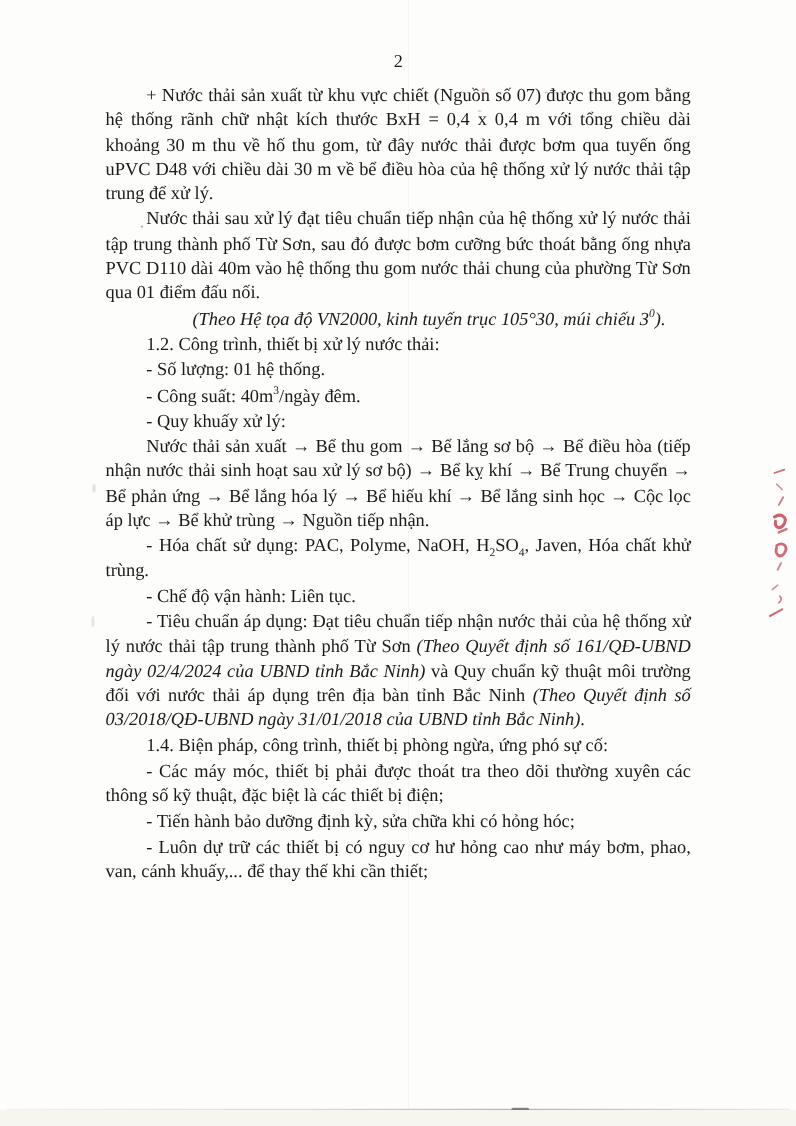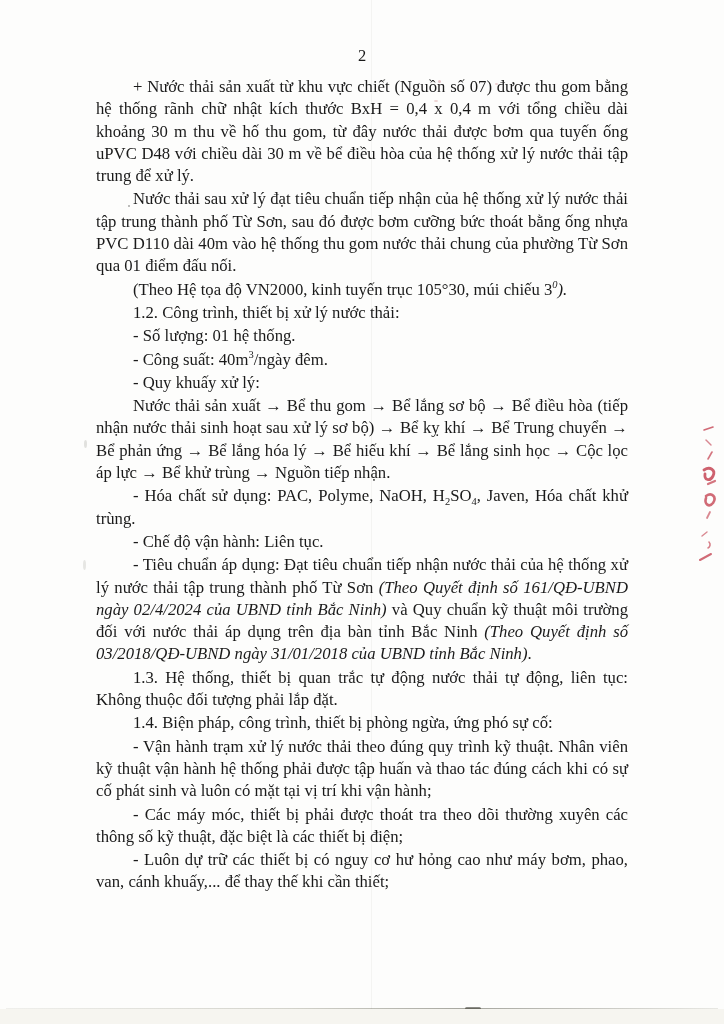--- a/index.html
+++ b/index.html
@@ -64,7 +64,7 @@
     <div>
         <p class="para indent"><span>+ Nước thải sản xuất từ khu vực chiết (Nguồn số 07) được thu gom bằng hệ thống rãnh chữ nhật kích thước BxH = 0,4 x 0,4 m với tổng chiều dài khoảng 30 m thu về hố thu gom, từ đây nước thải được bơm qua tuyến ống uPVC D48 với chiều dài 30 m về bể điều hòa của hệ thống xử lý nước thải tập trung để xử lý.</span></p>
         <p class="para indent"><span>Nước thải sau xử lý đạt tiêu chuẩn tiếp nhận của hệ thống xử lý nước thải tập trung thành phố Từ Sơn, sau đó được bơm cưỡng bức thoát bằng ống nhựa PVC D110 dài 40m vào hệ thống thu gom nước thải chung của phường Từ Sơn qua 01 điểm đấu nối.</span></p>
-        <p class="para indent"><span style="">(Theo Hệ tọa độ VN2000, kinh tuyến trục 105°30, múi chiếu 3</span><sup style="font-style: italic;">0</sup><span style="font-style: italic;">).</span></p>
+        <p class="para indent"><span style="font-style: italic; margin-left: 42px;">(Theo Hệ tọa độ VN2000, kinh tuyến trục 105°30, múi chiếu 3</span><sup style="font-style: italic;">0</sup><span style="font-style: italic;">).</span></p>
         <p class="para indent"><span>1.2. Công trình, thiết bị xử lý nước thải:</span></p>
         <p class="para indent"><span>- Số lượng: 01 hệ thống.</span></p>
         <p class="para indent"><span>- Công suất: 40m</span><sup>3</sup><span>/ngày đêm.</span></p>

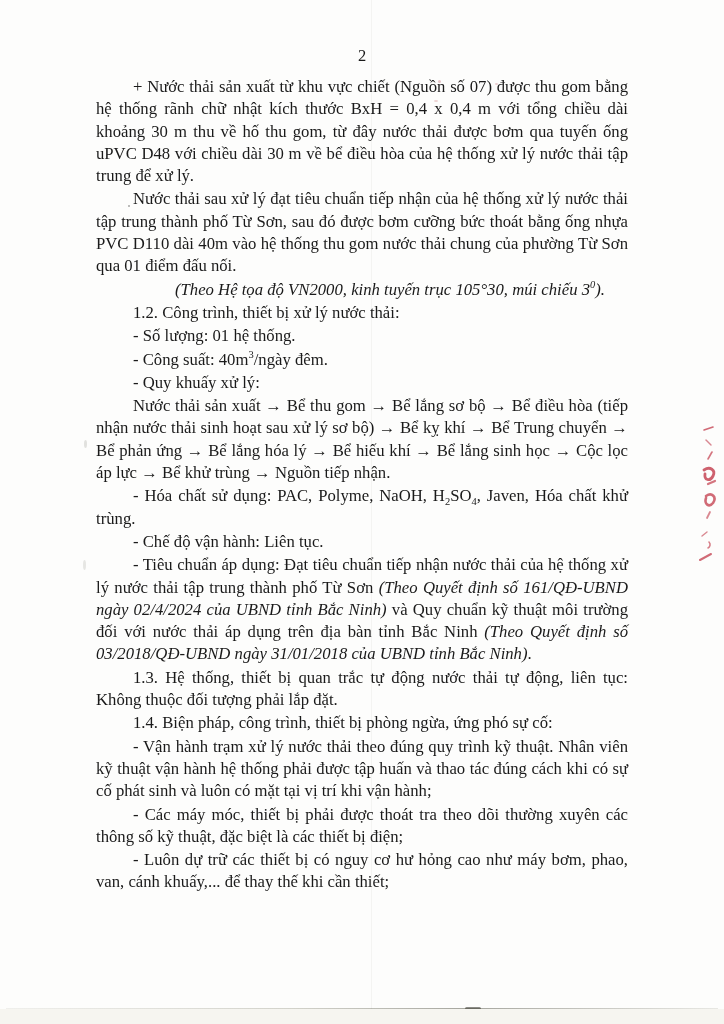--- a/index.html
+++ b/index.html
@@ -73,7 +73,6 @@
         <p class="para indent"><span>- Hóa chất sử dụng: PAC, Polyme, NaOH, H</span><sub>2</sub><span>SO</span><sub>4</sub><span>, Javen, Hóa chất khử trùng.</span></p>
         <p class="para indent"><span>- Chế độ vận hành: Liên tục.</span></p>
         <p class="para indent"><span>- Tiêu chuẩn áp dụng: Đạt tiêu chuẩn tiếp nhận nước thải của hệ thống xử lý nước thải tập trung thành phố Từ Sơn </span><span style="font-style: italic;">(Theo Quyết định số 161/QĐ-UBND ngày 02/4/2024 của UBND tỉnh Bắc Ninh)</span><span> và Quy chuẩn kỹ thuật môi trường đối với nước thải áp dụng trên địa bàn tỉnh Bắc Ninh </span><span style="font-style: italic;">(Theo Quyết định số 03/2018/QĐ-UBND ngày 31/01/2018 của UBND tỉnh Bắc Ninh)</span><span>.</span></p>
-        <p class="para indent"><span>1.3. Hệ thống, thiết bị quan trắc tự động nước thải tự động, liên tục: Không thuộc đối tượng phải lắp đặt.</span></p>
         <p class="para indent"><span>1.4. Biện pháp, công trình, thiết bị phòng ngừa, ứng phó sự cố:</span></p>
         <p class="para indent"><span>- Vận hành trạm xử lý nước thải theo đúng quy trình kỹ thuật. Nhân viên kỹ thuật vận hành hệ thống phải được tập huấn và thao tác đúng cách khi có sự cố phát sinh và luôn có mặt tại vị trí khi vận hành;</span></p>
         <p class="para indent"><span>- Các máy móc, thiết bị phải được thoát tra theo dõi thường xuyên các thông số kỹ thuật, đặc biệt là các thiết bị điện;</span></p>

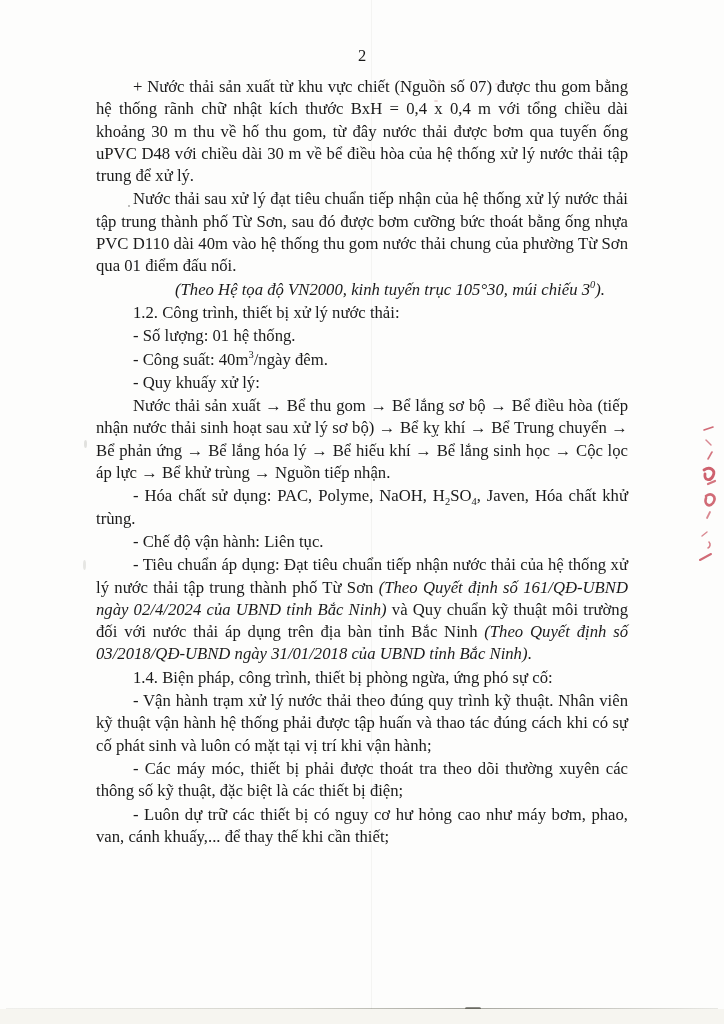--- a/index.html
+++ b/index.html
@@ -74,7 +74,6 @@
         <p class="para indent"><span>- Chế độ vận hành: Liên tục.</span></p>
         <p class="para indent"><span>- Tiêu chuẩn áp dụng: Đạt tiêu chuẩn tiếp nhận nước thải của hệ thống xử lý nước thải tập trung thành phố Từ Sơn </span><span style="font-style: italic;">(Theo Quyết định số 161/QĐ-UBND ngày 02/4/2024 của UBND tỉnh Bắc Ninh)</span><span> và Quy chuẩn kỹ thuật môi trường đối với nước thải áp dụng trên địa bàn tỉnh Bắc Ninh </span><span style="font-style: italic;">(Theo Quyết định số 03/2018/QĐ-UBND ngày 31/01/2018 của UBND tỉnh Bắc Ninh)</span><span>.</span></p>
         <p class="para indent"><span>1.4. Biện pháp, công trình, thiết bị phòng ngừa, ứng phó sự cố:</span></p>
-        <p class="para indent"><span>- Vận hành trạm xử lý nước thải theo đúng quy trình kỹ thuật. Nhân viên kỹ thuật vận hành hệ thống phải được tập huấn và thao tác đúng cách khi có sự cố phát sinh và luôn có mặt tại vị trí khi vận hành;</span></p>
         <p class="para indent"><span>- Các máy móc, thiết bị phải được thoát tra theo dõi thường xuyên các thông số kỹ thuật, đặc biệt là các thiết bị điện;</span></p>
         <p class="para indent"><span>- Luôn dự trữ các thiết bị có nguy cơ hư hỏng cao như máy bơm, phao, van, cánh khuấy,... để thay thế khi cần thiết;</span></p>
       </div>

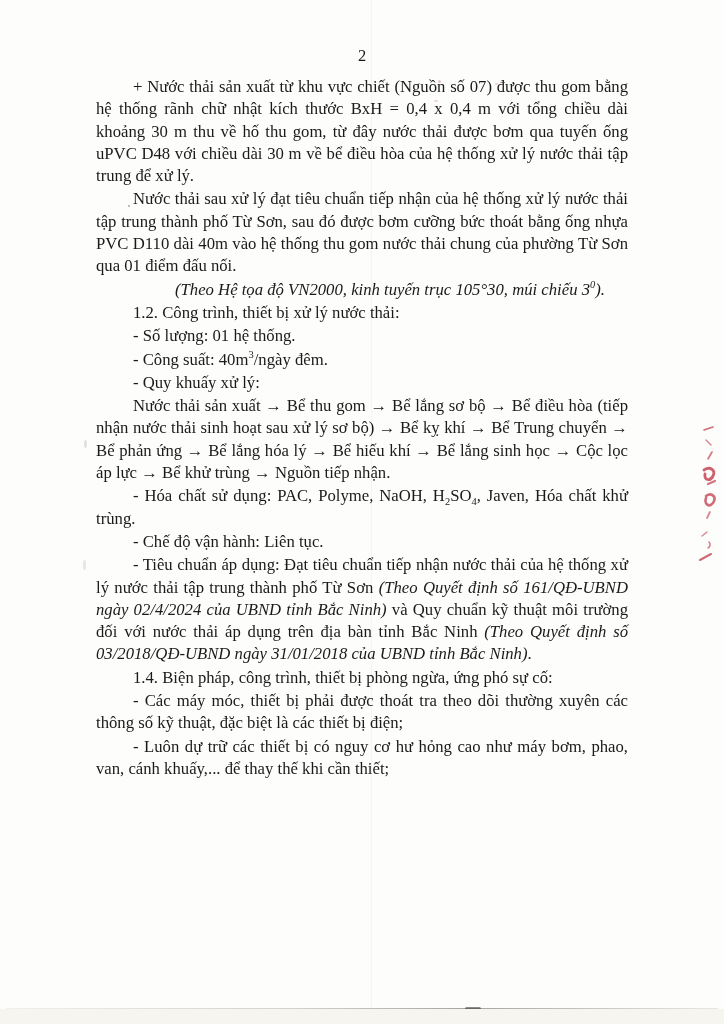--- a/index.html
+++ b/index.html
@@ -75,6 +75,7 @@
         <p class="para indent"><span>- Tiêu chuẩn áp dụng: Đạt tiêu chuẩn tiếp nhận nước thải của hệ thống xử lý nước thải tập trung thành phố Từ Sơn </span><span style="font-style: italic;">(Theo Quyết định số 161/QĐ-UBND ngày 02/4/2024 của UBND tỉnh Bắc Ninh)</span><span> và Quy chuẩn kỹ thuật môi trường đối với nước thải áp dụng trên địa bàn tỉnh Bắc Ninh </span><span style="font-style: italic;">(Theo Quyết định số 03/2018/QĐ-UBND ngày 31/01/2018 của UBND tỉnh Bắc Ninh)</span><span>.</span></p>
         <p class="para indent"><span>1.4. Biện pháp, công trình, thiết bị phòng ngừa, ứng phó sự cố:</span></p>
         <p class="para indent"><span>- Các máy móc, thiết bị phải được thoát tra theo dõi thường xuyên các thông số kỹ thuật, đặc biệt là các thiết bị điện;</span></p>
+        <p class="para indent"><span>- Tiến hành bảo dưỡng định kỳ, sửa chữa khi có hỏng hóc;</span></p>
         <p class="para indent"><span>- Luôn dự trữ các thiết bị có nguy cơ hư hỏng cao như máy bơm, phao, van, cánh khuấy,... để thay thế khi cần thiết;</span></p>
       </div>
   </div>

